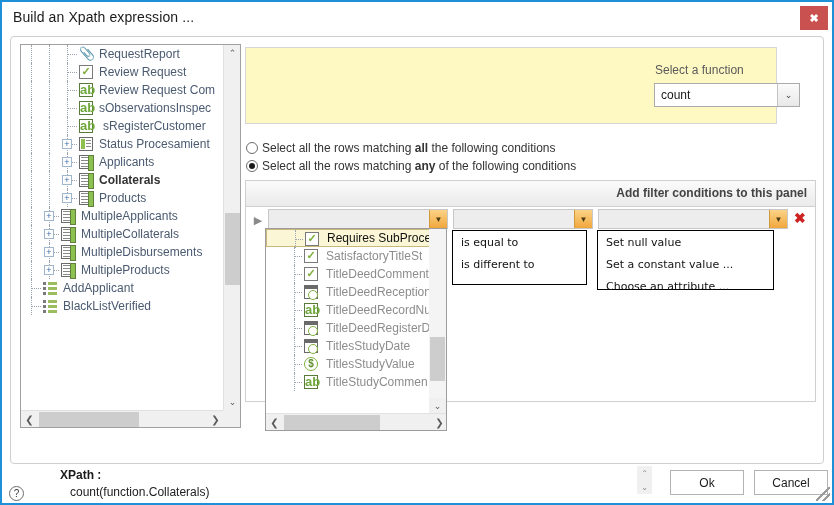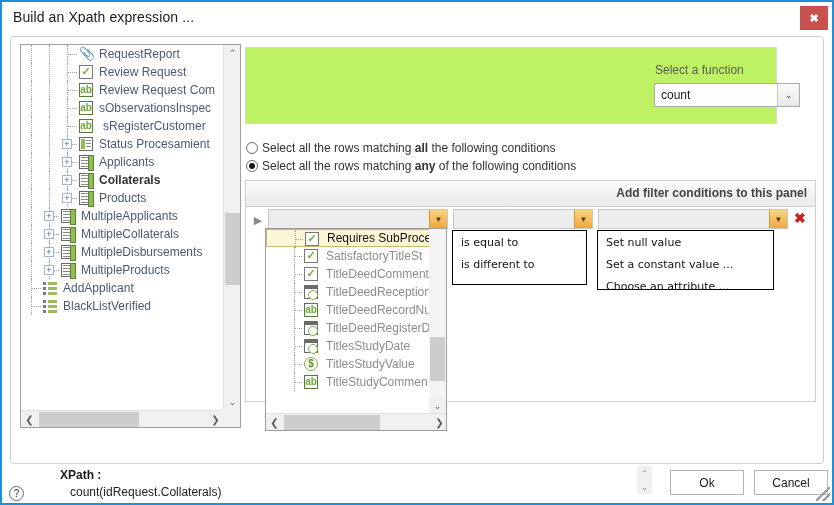--- a/index.html
+++ b/index.html
@@ -207,7 +207,7 @@
     position: absolute; left: 243px; top: 45px;
     width: 532px; height: 77px;
     border: 1px solid #d6d6d6;
-    background: #bef264;
+    background: #fef9c3;
   }
   #func-label {
     position: absolute; left: 409px; top: 15px;

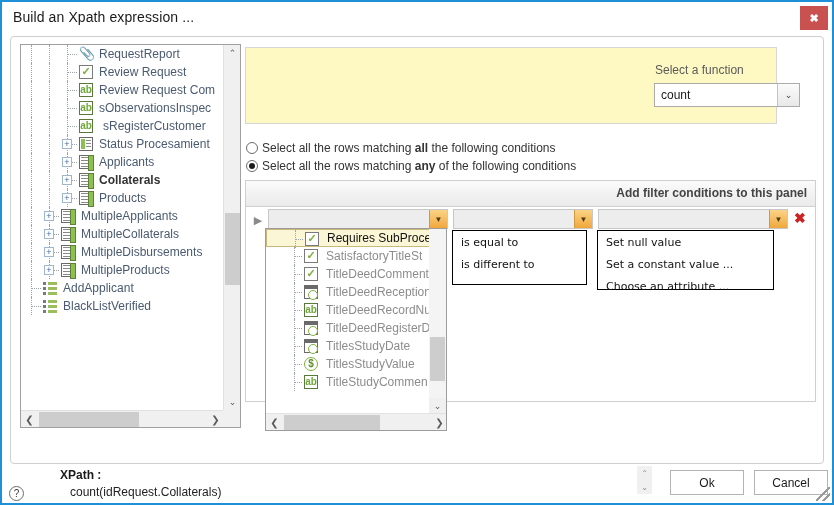--- a/index.html
+++ b/index.html
@@ -99,7 +99,7 @@
   
   .ico-ab {
     border: 1px solid #5a7a3a; background: #ffffff;
-    color: #6fa83b; font-size: 10px; font-weight: bold;
+    color: #6fa83b; font-size: 13px; font-weight: bold;
     line-height: 12px; text-align: center;
     font-family: "Liberation Sans", sans-serif;
   }

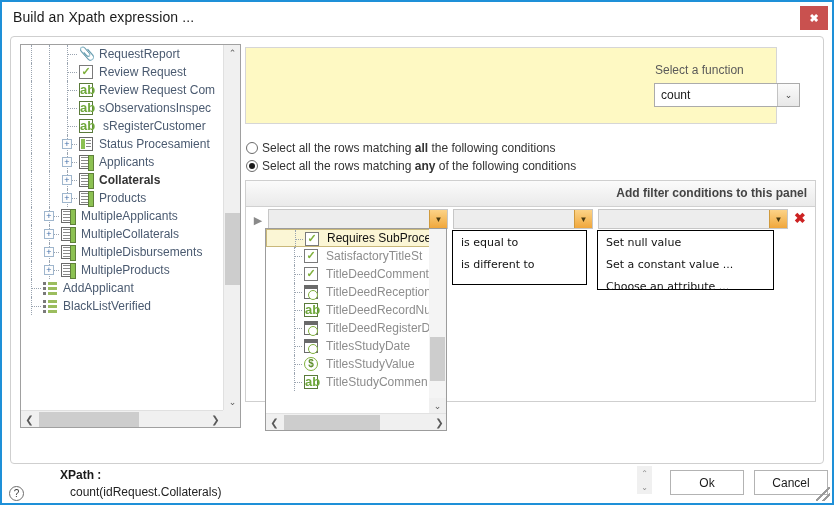--- a/index.html
+++ b/index.html
@@ -671,7 +671,7 @@
   </div>
 
   <div id="xpath-label">XPath :</div>
-  <div id="xpath-value">count(idRequest.Collaterals)</div>
+  <div id="xpath-value">count(function.Collaterals)</div>
   <div id="help-icon">?</div>
 
   <div id="spinner">

